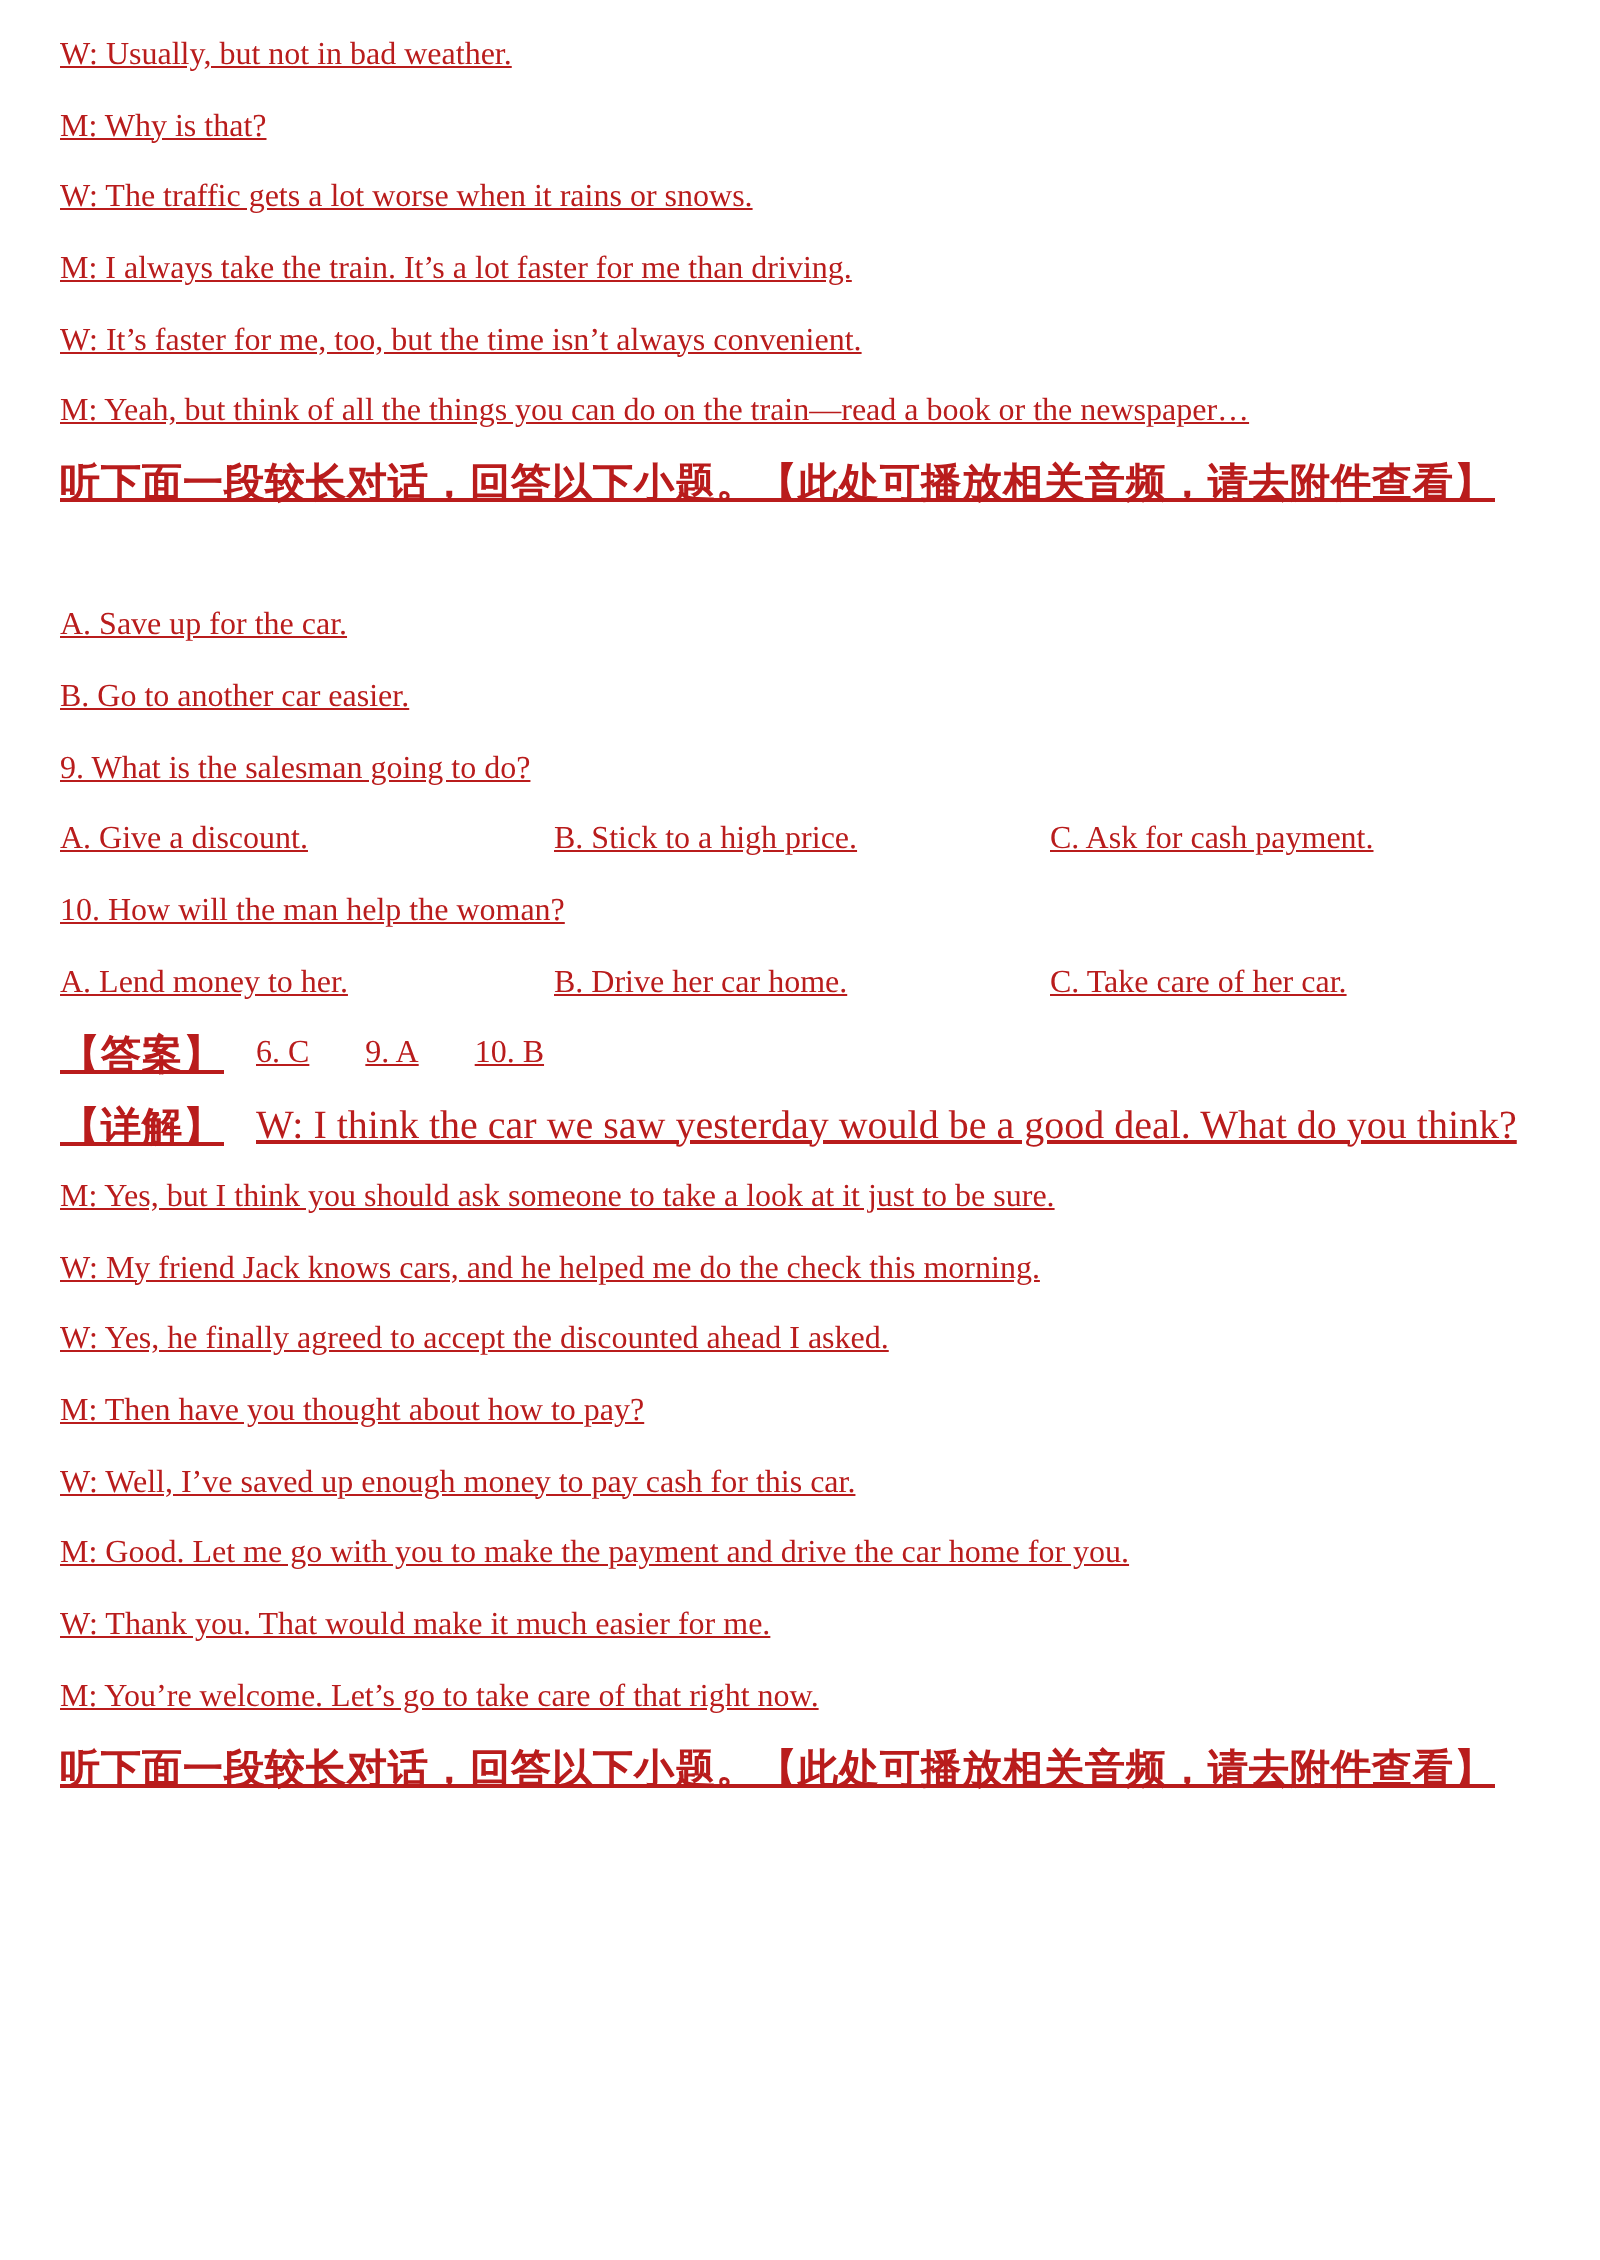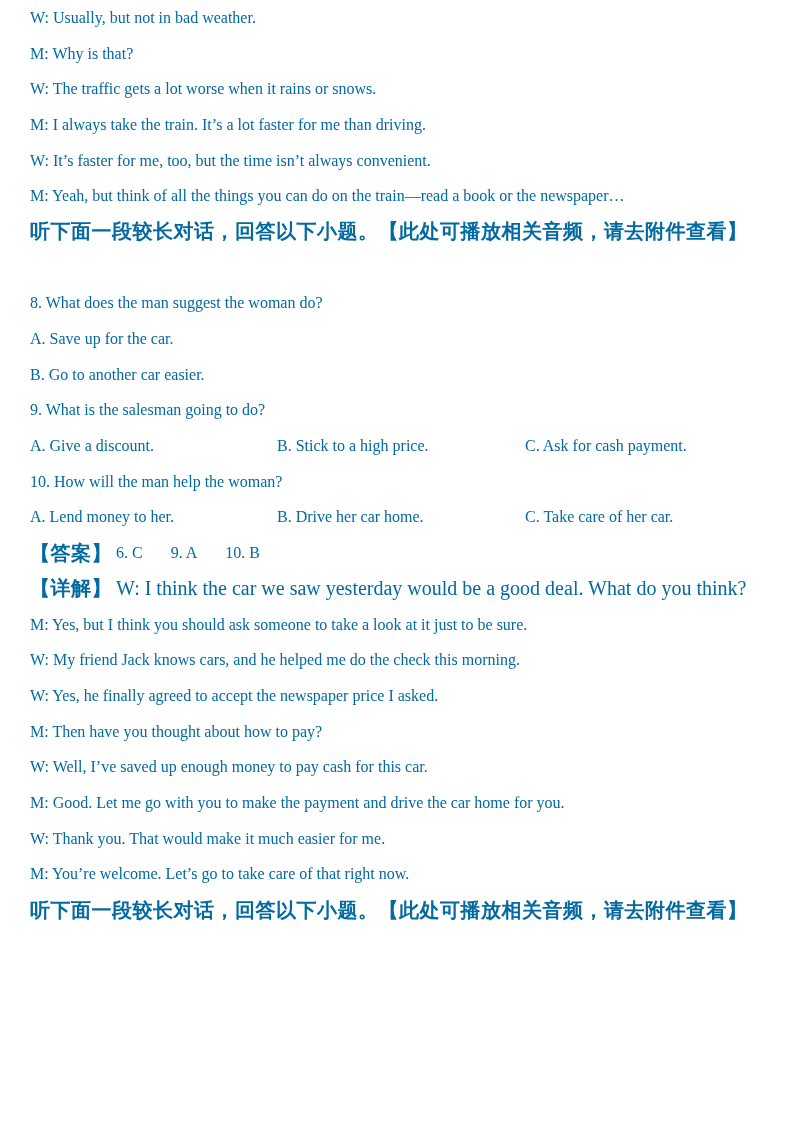--- a/index.html
+++ b/index.html
@@ -13,11 +13,12 @@
     width: 800px;
     height: 1130px;
     background: #ffffff;
-    color: #0369a1;
-    padding: 0 24px 0 30px;
+    color: #b91c1c;
+    padding: 10px 24px 0 30px;
     font-family: "Liberation Serif", serif;
     font-size: 16px;
     overflow: hidden;
+    text-decoration: underline;
   }
   .line {
     height: 35.7px;

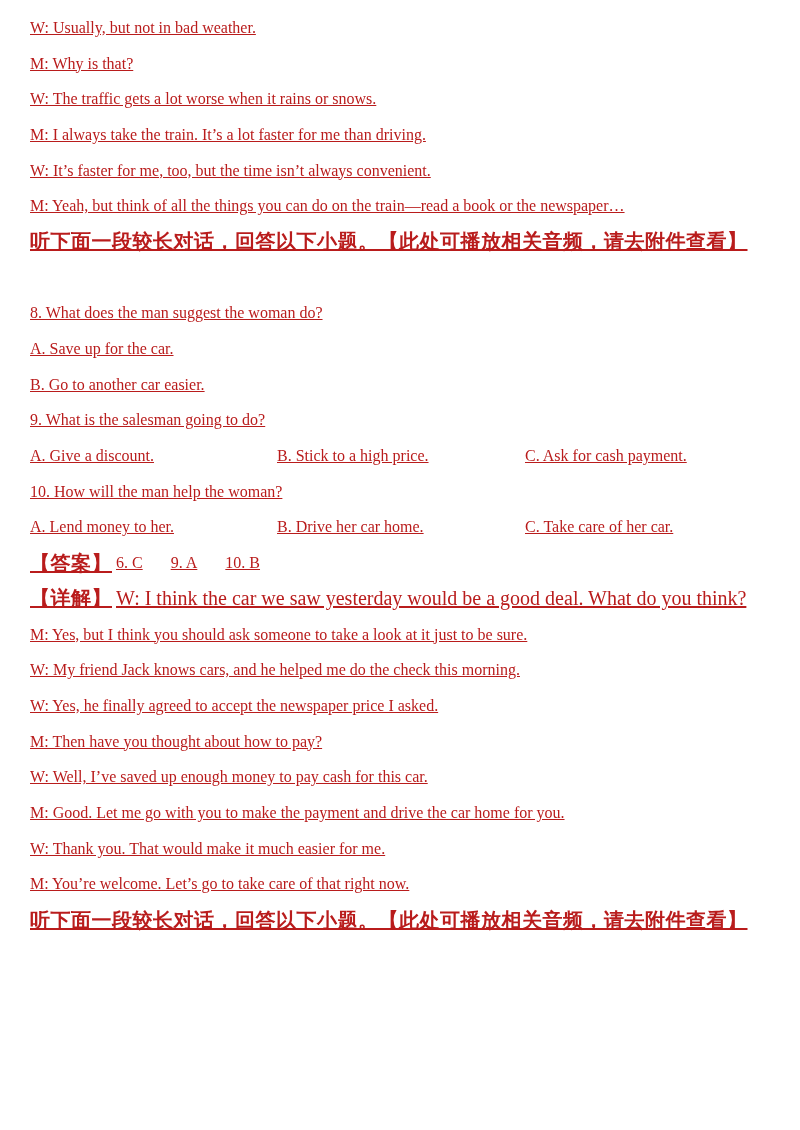--- a/index.html
+++ b/index.html
@@ -56,7 +56,6 @@
       <div class="line en">M: Yeah, but think of all the things you can do on the train—read a book or the newspaper…</div>
       <div class="line cn">听下面一段较长对话，回答以下小题。【此处可播放相关音频，请去附件查看】</div>
       <div class="line blank"></div>
-      <div class="line en">8. What does the man suggest the woman do?</div>
       <div class="line en">A. Save up for the car.</div>
       <div class="line en">B. Go to another car easier.</div>
       <div class="line en">9. What is the salesman going to do?</div>

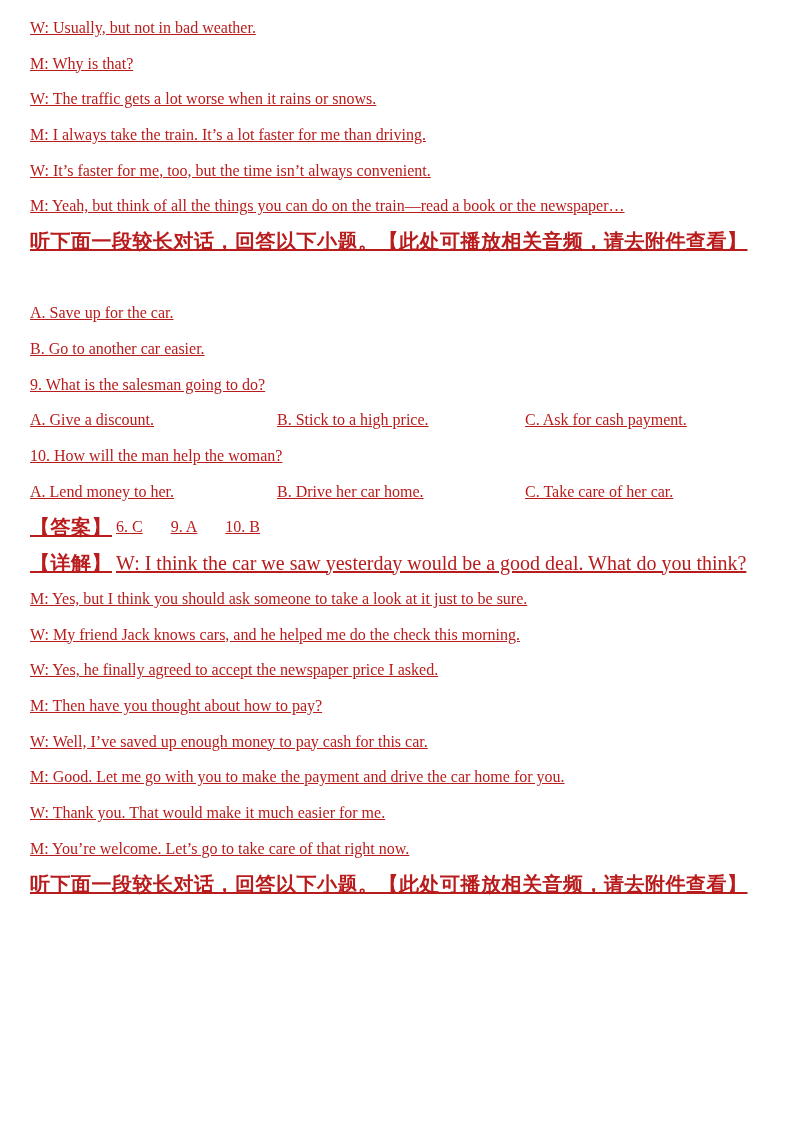--- a/index.html
+++ b/index.html
@@ -34,7 +34,7 @@
     font-size: 20px;
     letter-spacing: 0.5px;
   }
-  .cn-tag { margin-right: 4px; }
+  .cn-tag { margin-right: 16px; }
   .en-text { font-family: "Liberation Serif", serif; font-size: 20px; font-weight: 400; }
   
   .opt-cell:nth-child(1) { width: 247px; }

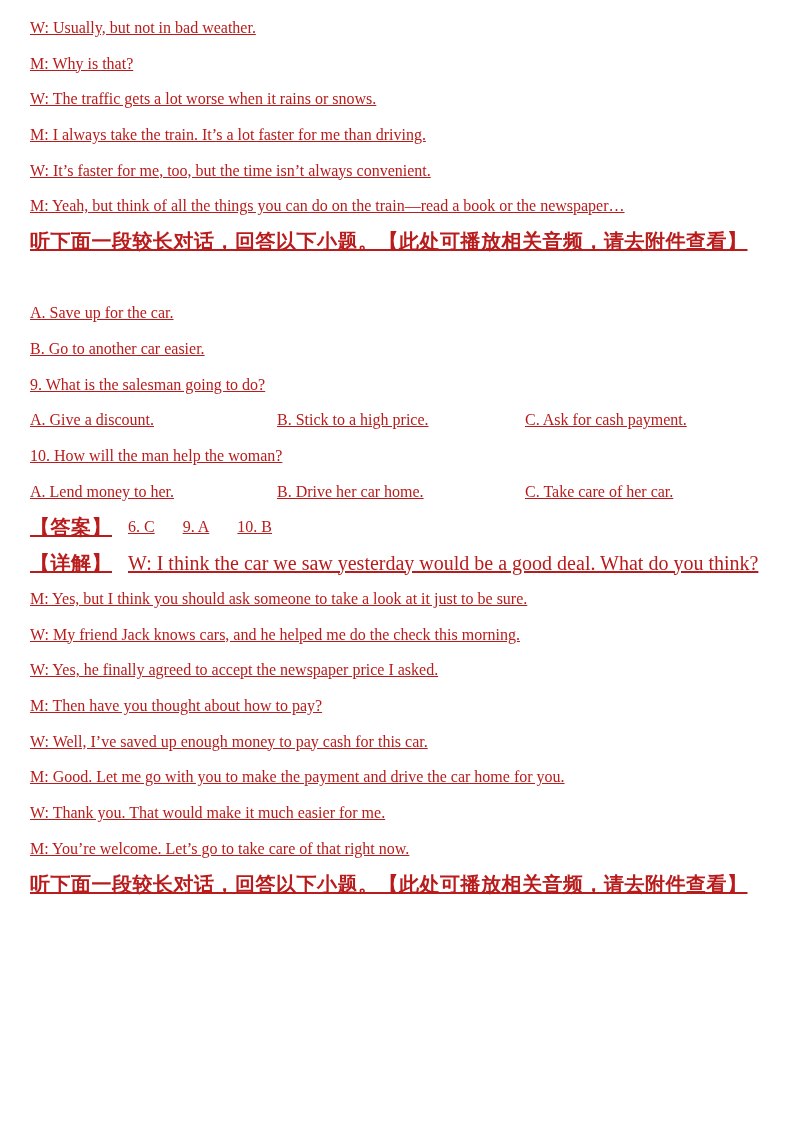--- a/index.html
+++ b/index.html
@@ -66,7 +66,7 @@
       <div class="line mixed"><span class="cn-tag">【详解】</span><span class="en-text">W: I think the car we saw yesterday would be a good deal. What do you think?</span></div>
       <div class="line en">M: Yes, but I think you should ask someone to take a look at it just to be sure.</div>
       <div class="line en">W: My friend Jack knows cars, and he helped me do the check this morning.</div>
-      <div class="line en">W: Yes, he finally agreed to accept the newspaper price I asked.</div>
+      <div class="line en">W: Yes, he finally agreed to accept the discounted ahead I asked.</div>
       <div class="line en">M: Then have you thought about how to pay?</div>
       <div class="line en">W: Well, I’ve saved up enough money to pay cash for this car.</div>
       <div class="line en">M: Good. Let me go with you to make the payment and drive the car home for you.</div>

